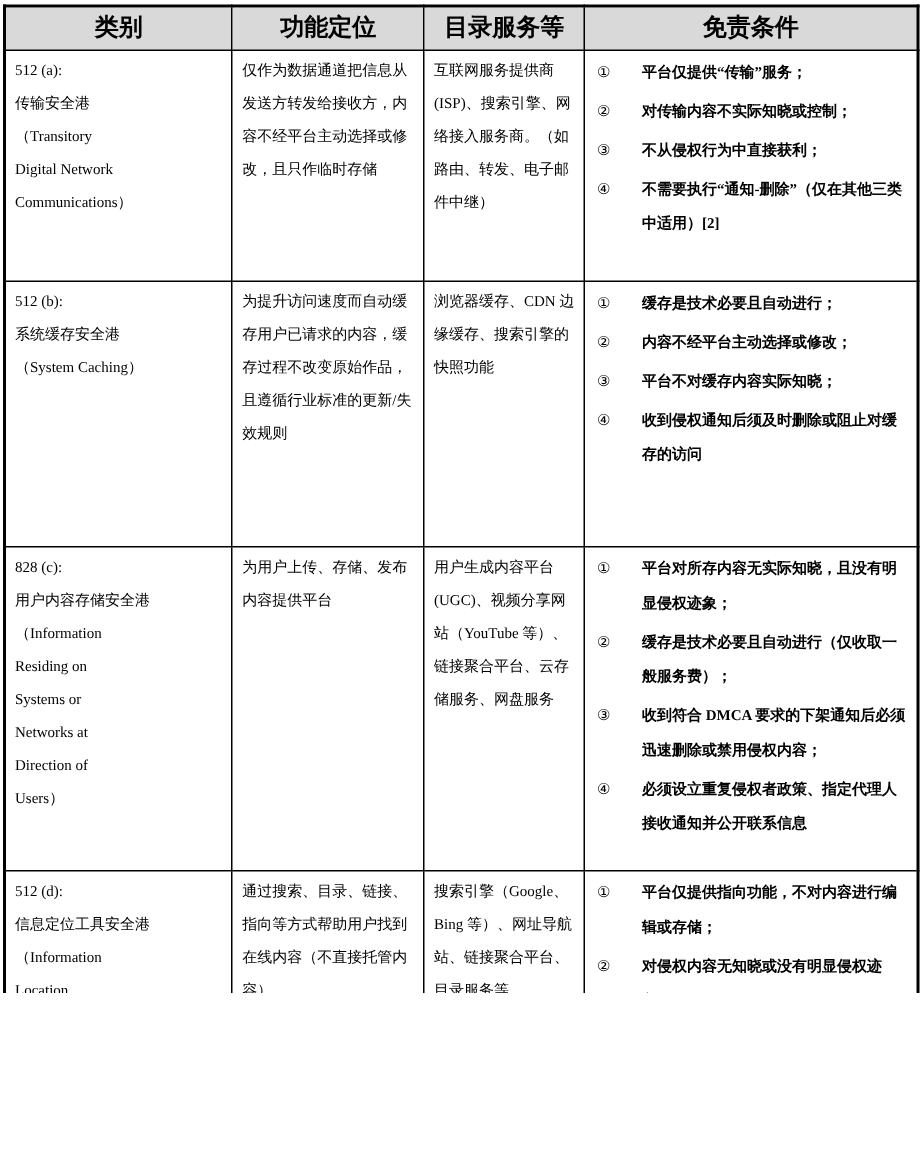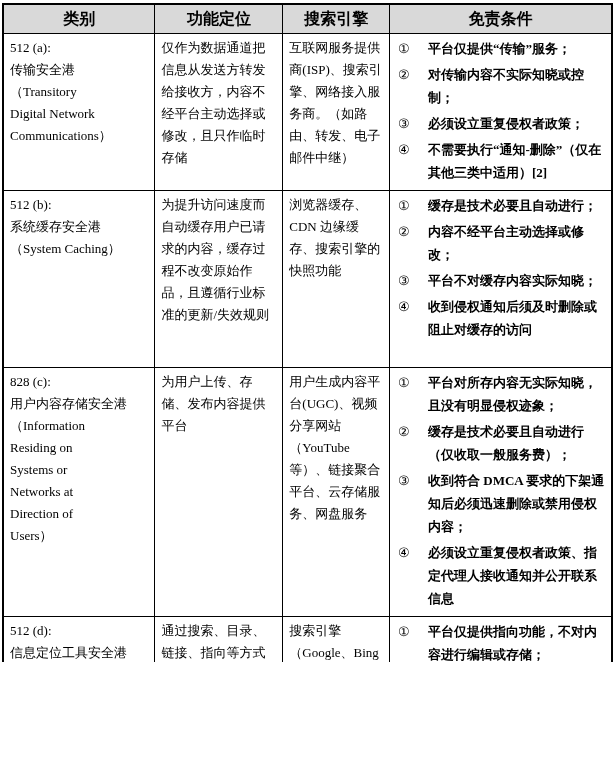--- a/index.html
+++ b/index.html
@@ -80,7 +80,7 @@
       <tr>
         <th>类别</th>
         <th>功能定位</th>
-        <th>搜索引擎</th>
+        <th>目录服务等</th>
         <th>免责条件</th>
       </tr>
     </thead>

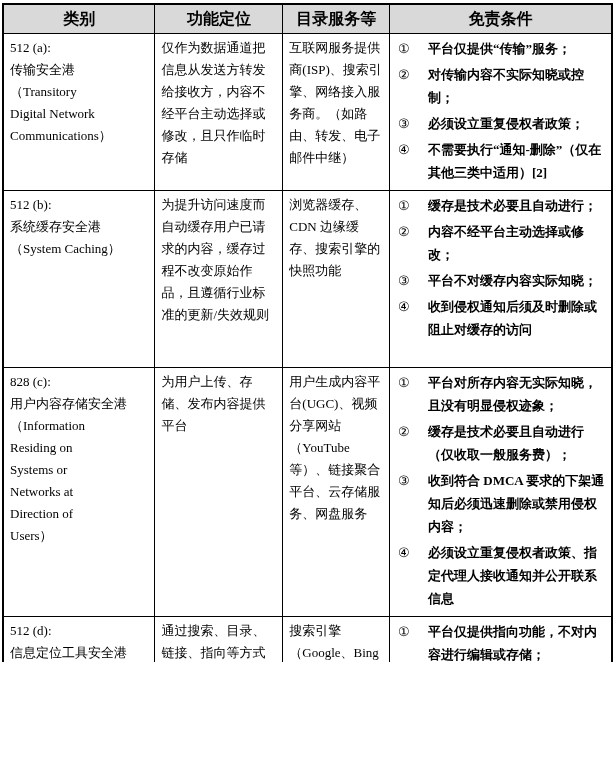--- a/index.html
+++ b/index.html
@@ -32,7 +32,7 @@
     vertical-align: top;
     box-sizing: border-box;
     padding: 3px 5px 3px 6px;
-    font-size: 13px;
+    font-size: 10px;
     line-height: 22px;
     overflow: hidden;
   }

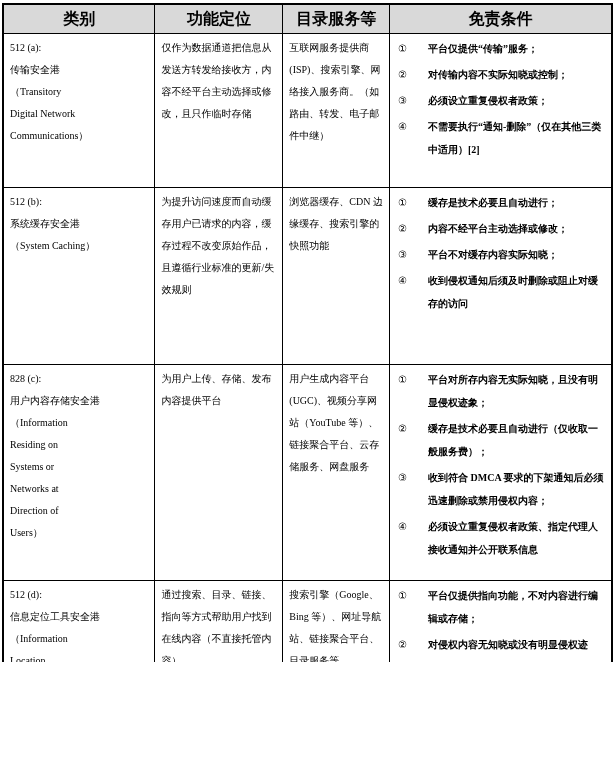--- a/index.html
+++ b/index.html
@@ -104,7 +104,7 @@
           </div>
           <div class="cond-item">
             <span class="cond-marker">③</span>
-            <span class="cond-text">必须设立重复侵权者政策；</span>
+            <span class="cond-text">不从侵权行为中直接获利；</span>
           </div>
           <div class="cond-item">
             <span class="cond-marker">④</span>

